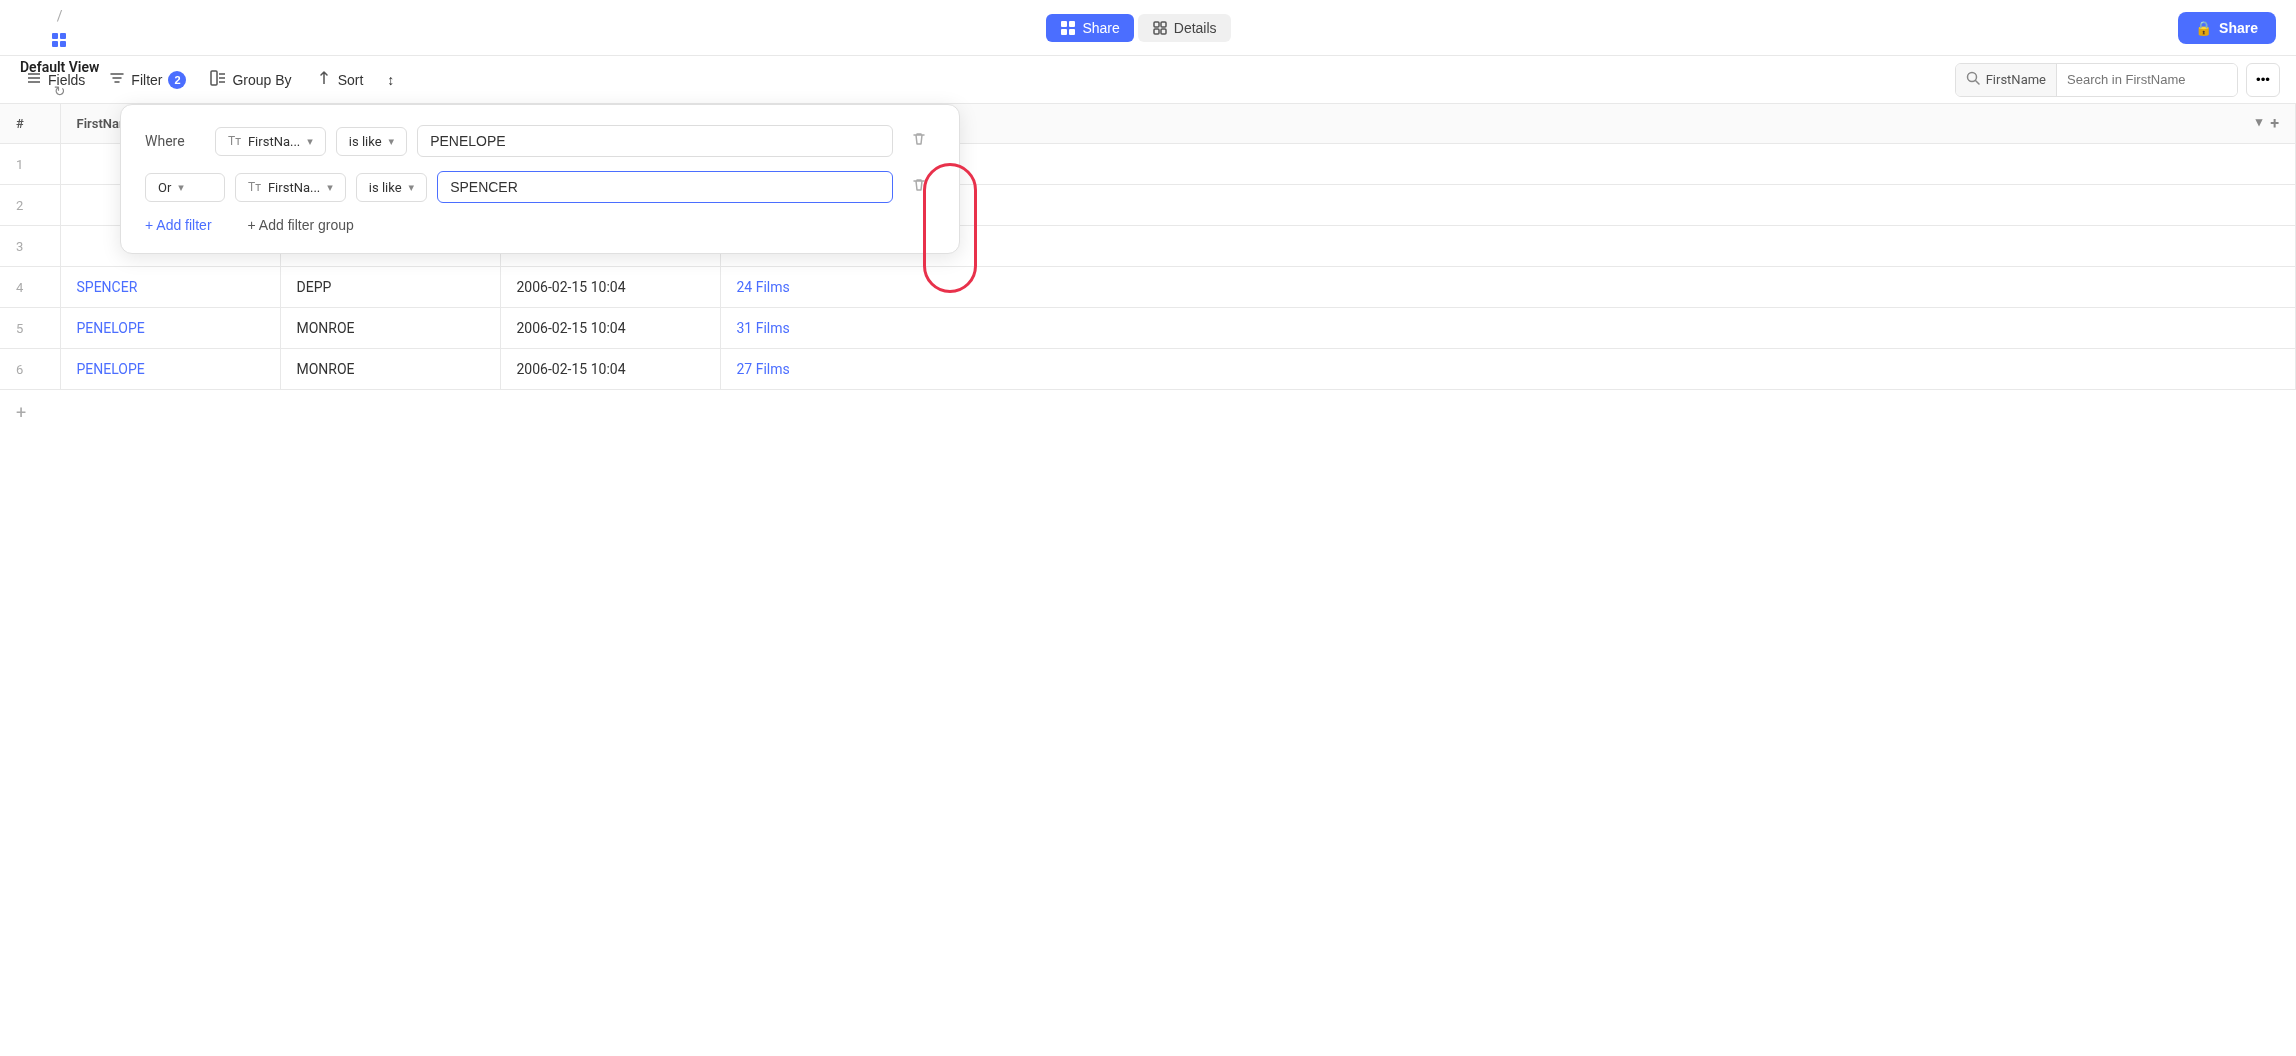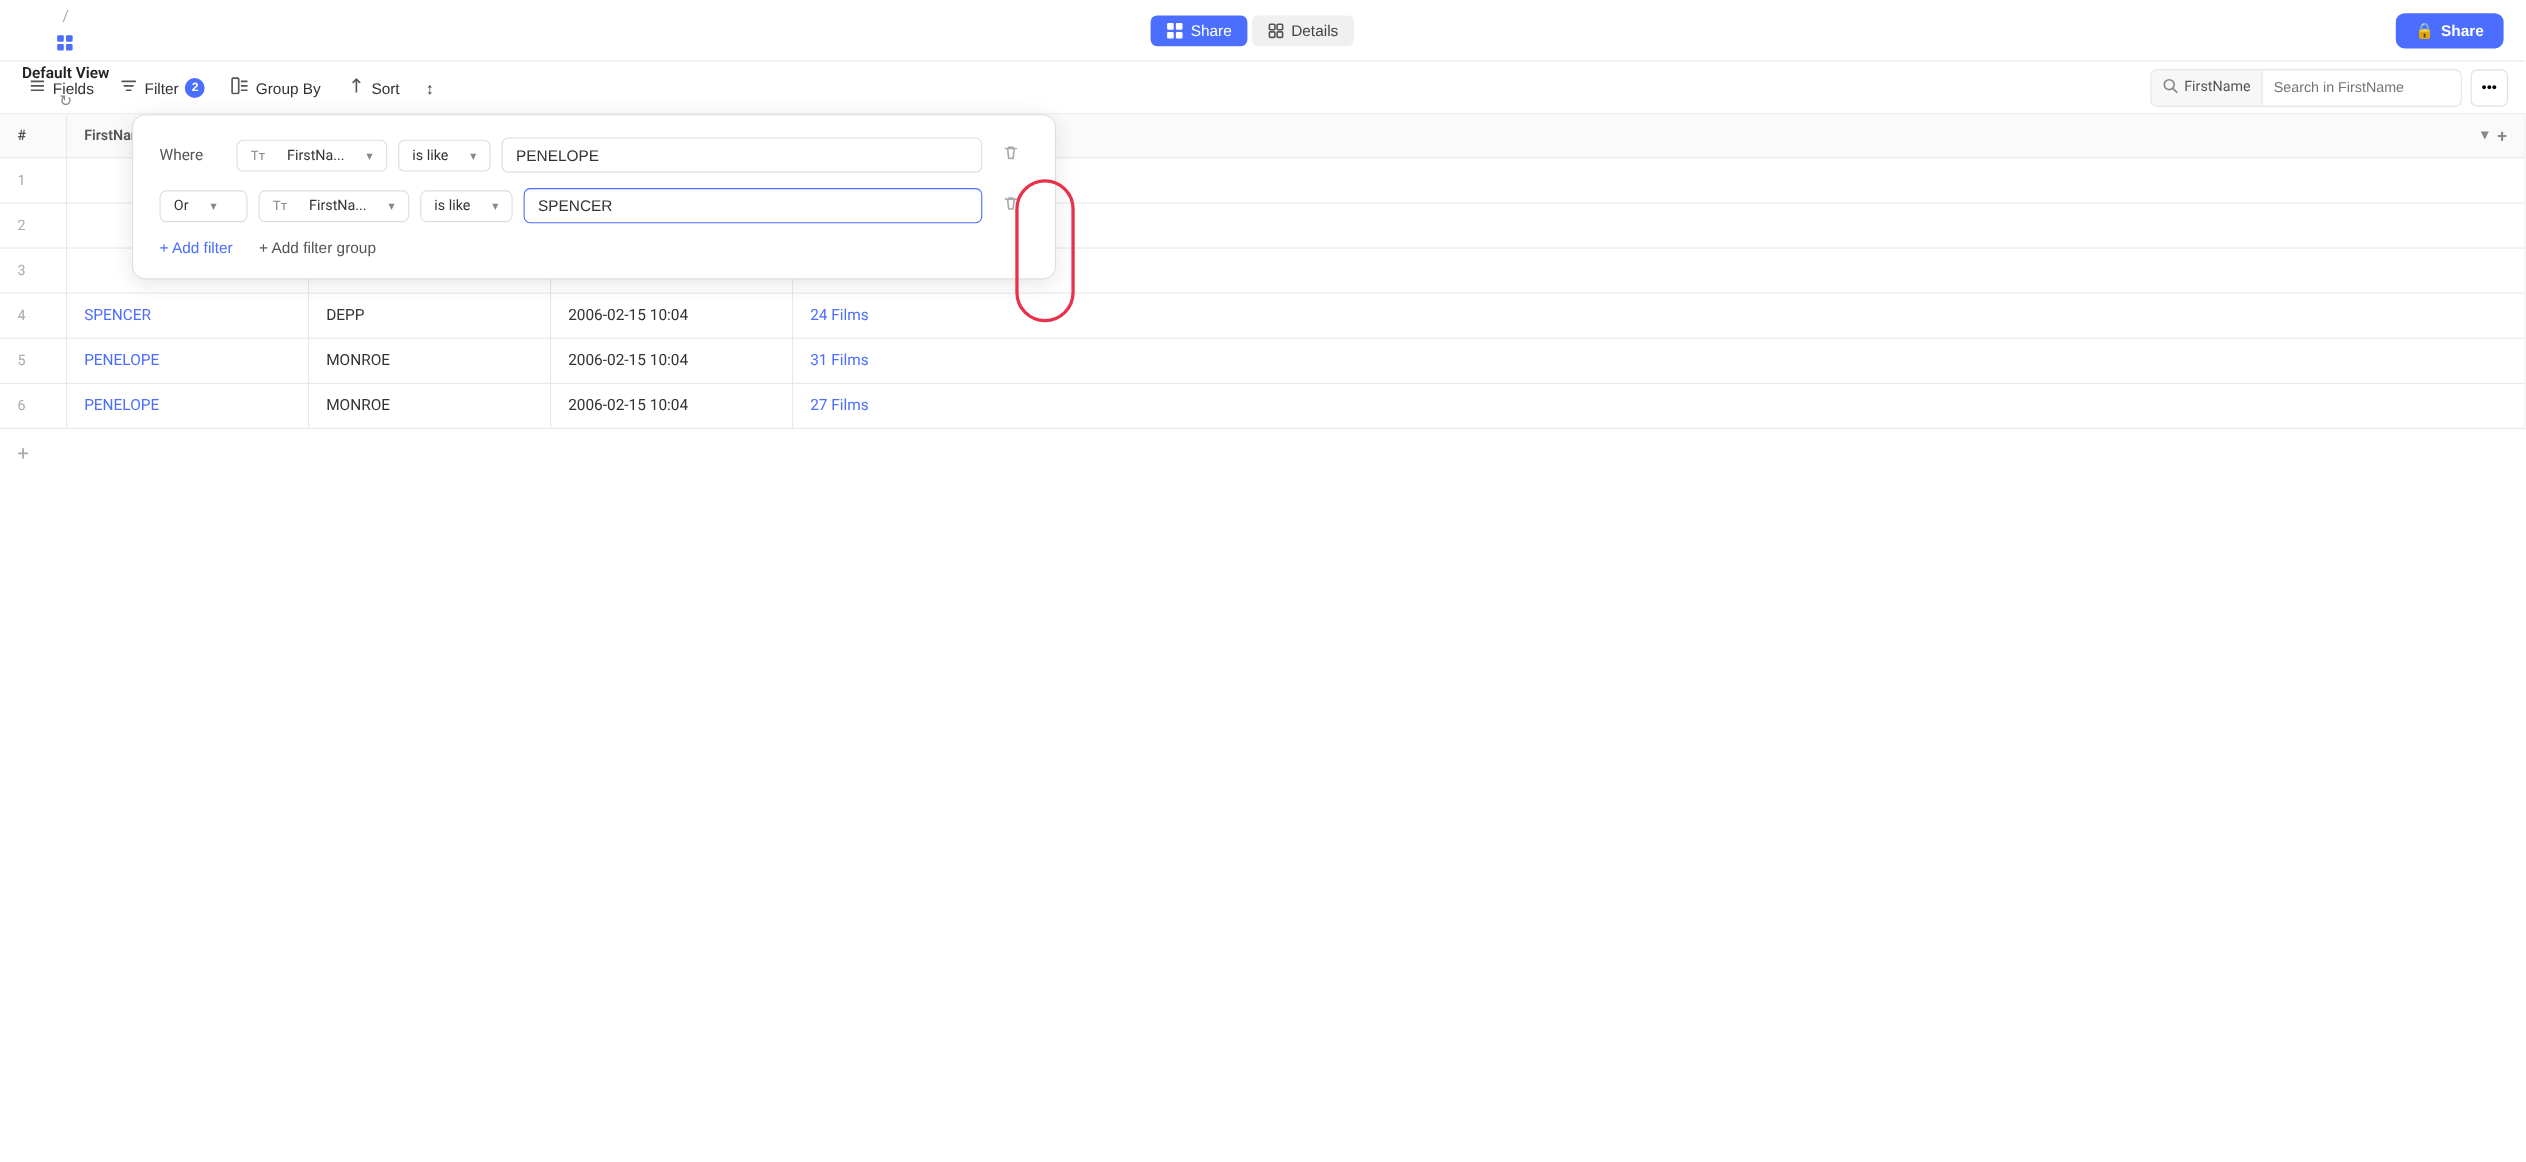--- a/index.html
+++ b/index.html
@@ -80,7 +80,7 @@
     .filter-label { min-width: 60px; color: #555; font-size: 14px; }
 
     .filter-select {
-      display: flex; align-items: center; gap: 20px;
+      display: flex; align-items: center; gap: 7px;
       padding: 6px 12px; border: 1px solid #ddd; border-radius: 6px;
       background: #fff; cursor: pointer; font-size: 13px; color: #333;
     }

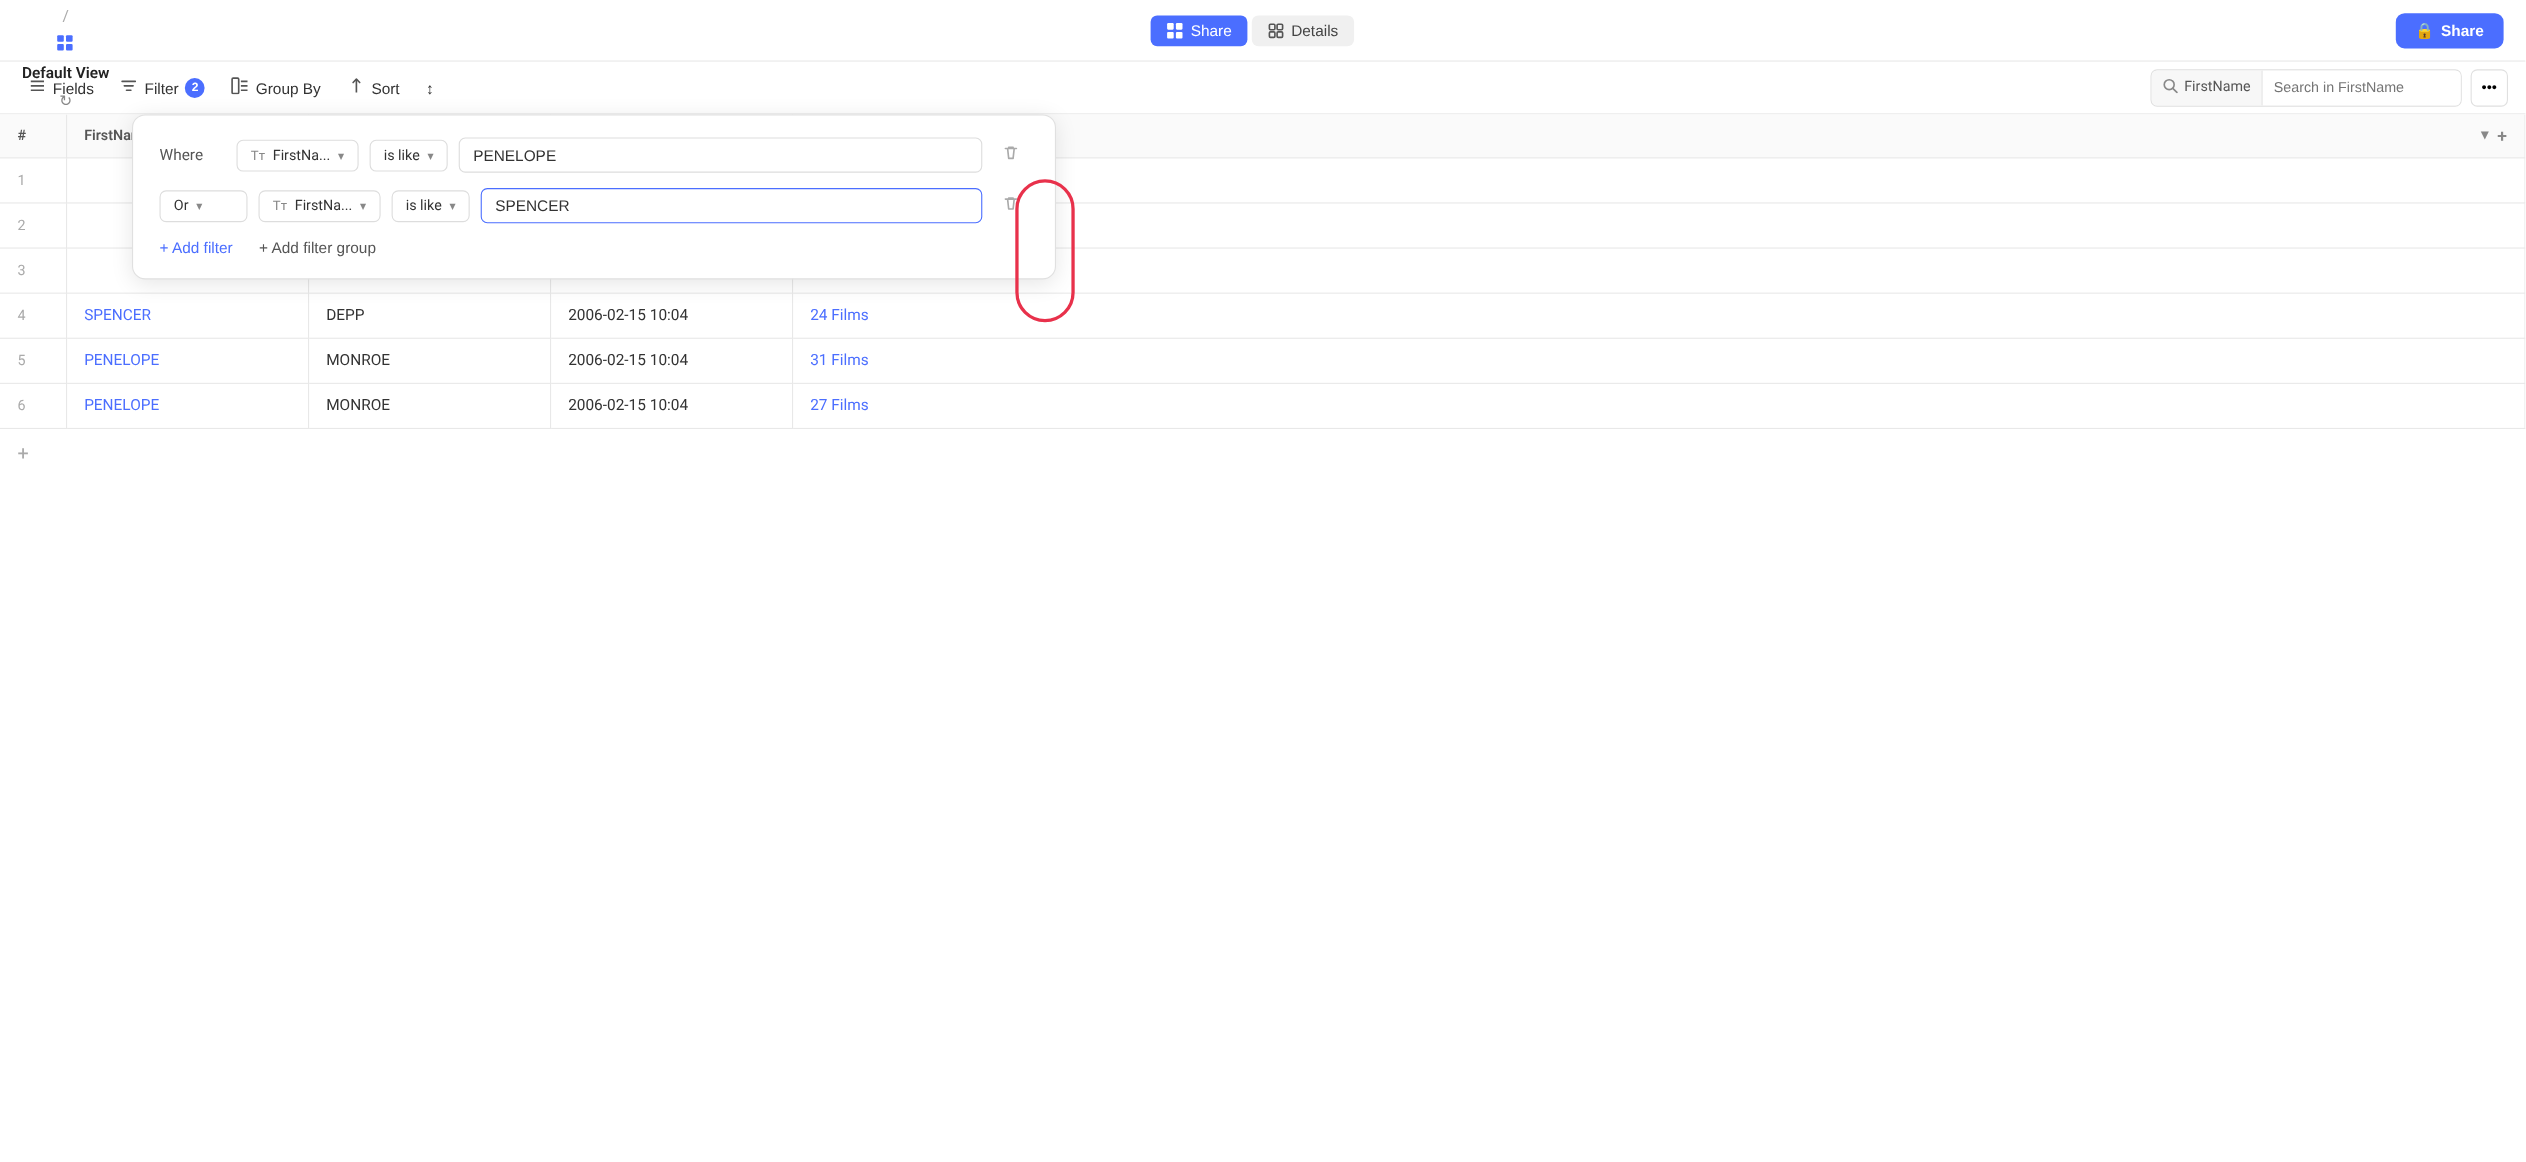--- a/index.html
+++ b/index.html
@@ -98,7 +98,7 @@
       border-radius: 6px;
     }
 
-    .filter-actions { display: flex; align-items: flex-end; gap: 24px; margin-top: 6px; }
+    .filter-actions { display: flex; align-items: flex-end; gap: 36px; margin-top: 6px; }
     .add-filter-btn {
       background: none; border: none; color: #4B6EFF; font-size: 14px; cursor: pointer;
       display: flex; align-items: center; gap: 4px;

